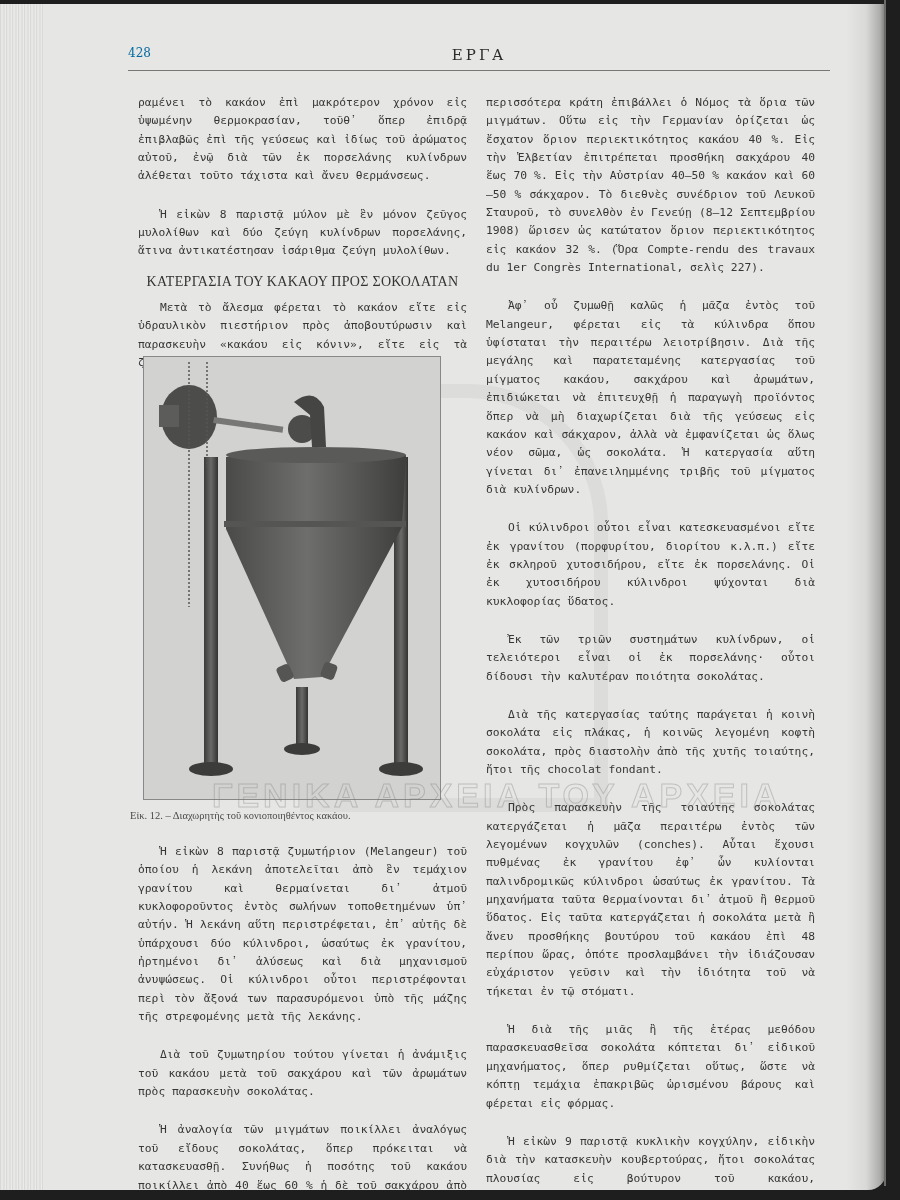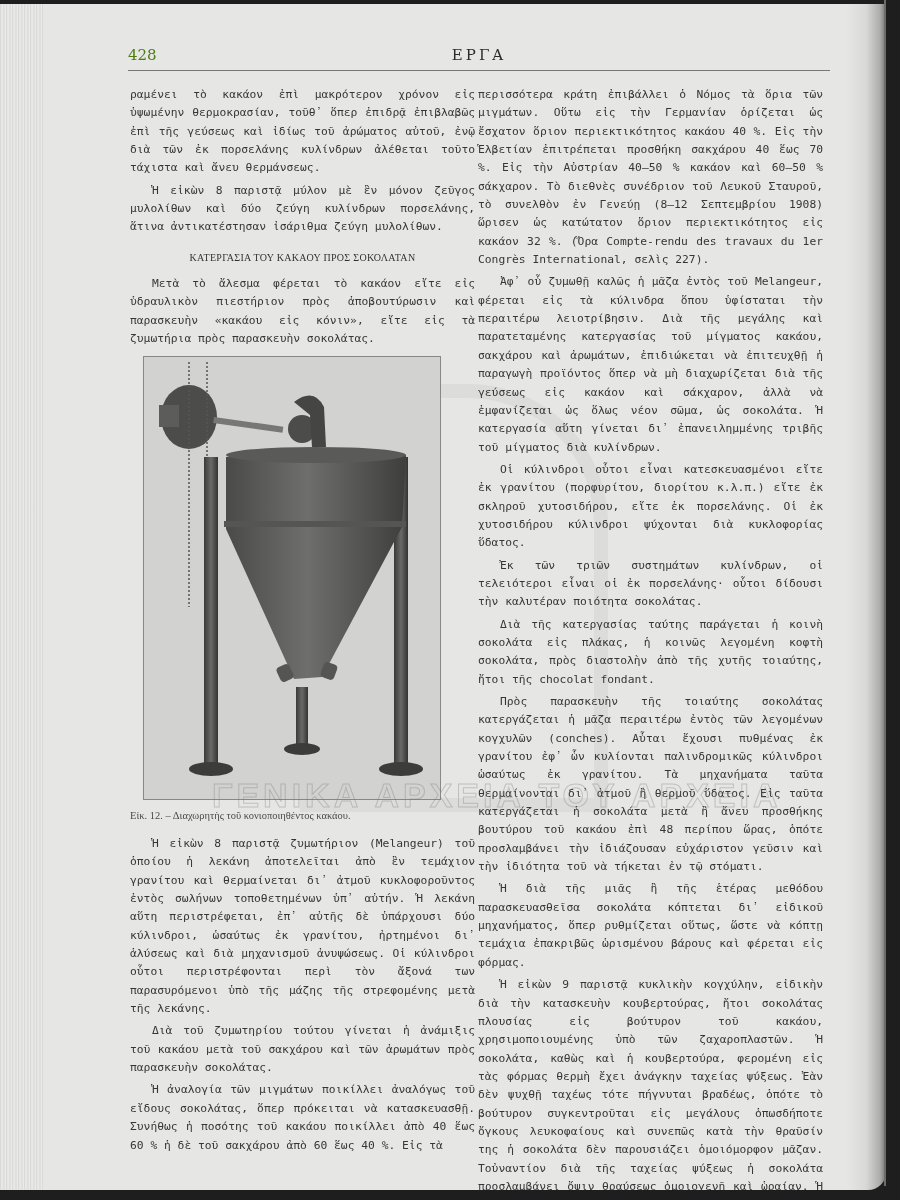--- a/index.html
+++ b/index.html
@@ -28,7 +28,7 @@
     position: absolute; left: 128px; top: 40px; width: 702px; height: 26px;
     border-bottom: 1px solid #777;
   }
-  .page-number { position: absolute; left: 0; top: 2px; font-size: 15px; color: #4d7c0f; }
+  .page-number { position: absolute; left: 0; top: 2px; font-size: 12px; color: #0369a1; }
   .running-title { position: absolute; left: 0; right: 0; top: 2px; text-align: center; font-size: 15px; letter-spacing: 3px; color: #2b2b2b; }
   .col {
     position: absolute; top: 82px; width: 345px;

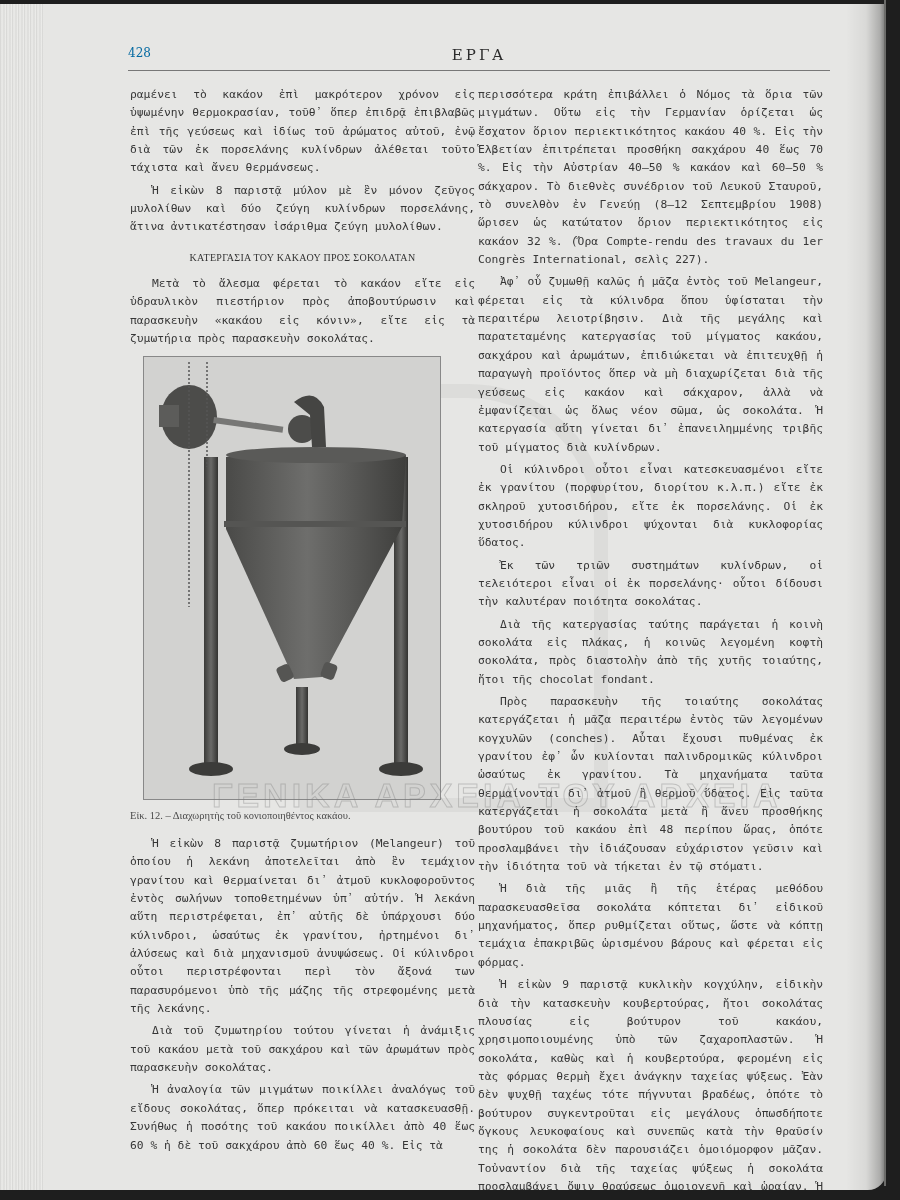--- a/index.html
+++ b/index.html
@@ -38,7 +38,7 @@
   }
   .col.left { left: 130px; }
   .col.right { left: 478px; }
-  .col p { margin: 0; text-indent: 0; }
+  .col p { margin: 8px; text-indent: 0; }
   .col p.ind { text-indent: 22px; }
   .col .gap { height: 4px; }
   .section-heading {

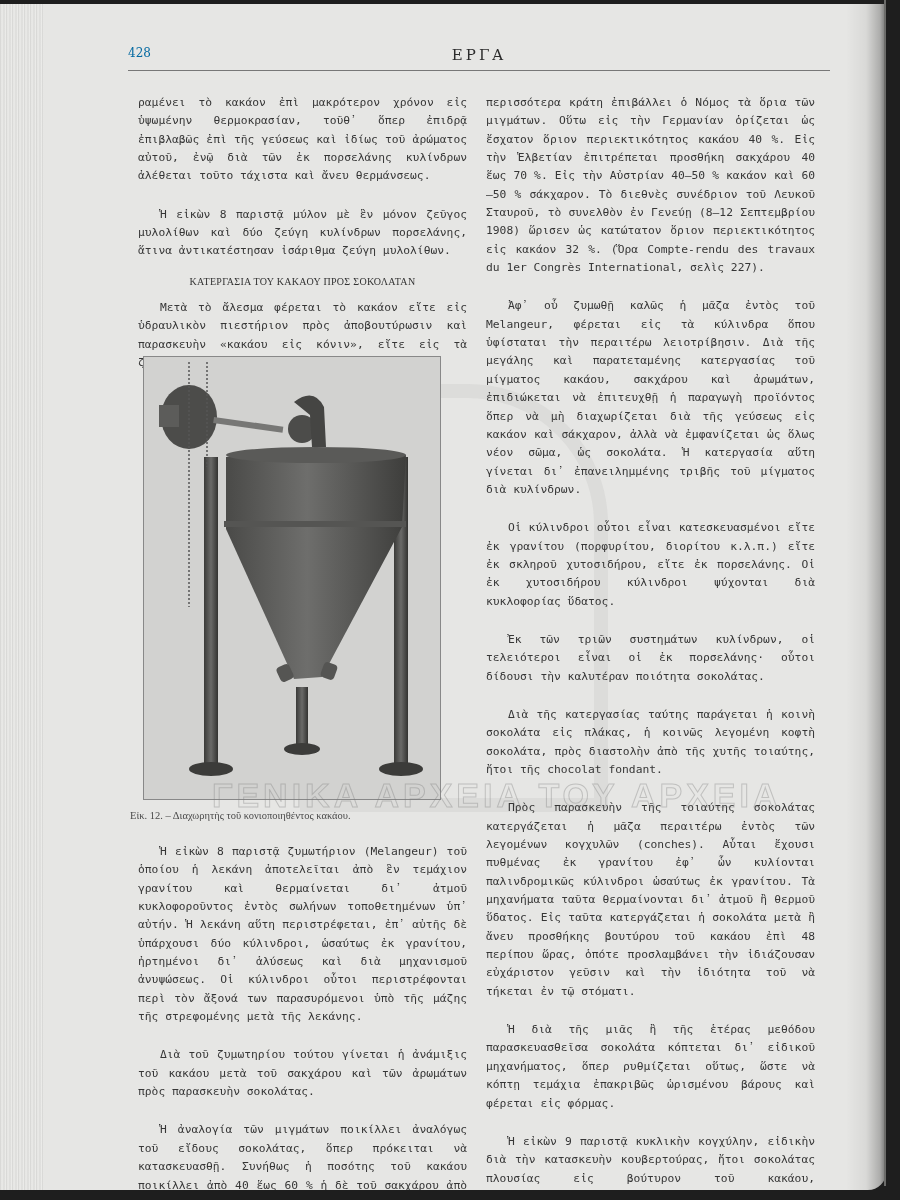--- a/index.html
+++ b/index.html
@@ -42,7 +42,7 @@
   .col p.ind { text-indent: 22px; }
   .col .gap { height: 4px; }
   .section-heading {
-    font-family: "Liberation Serif", serif; font-size: 10px; letter-spacing: 0.3px;
+    font-family: "Liberation Serif", serif; font-size: 14px; letter-spacing: 0.3px;
     text-align: center; margin: 12px 0 8px 0; color: #333;
   }
   .figure {

